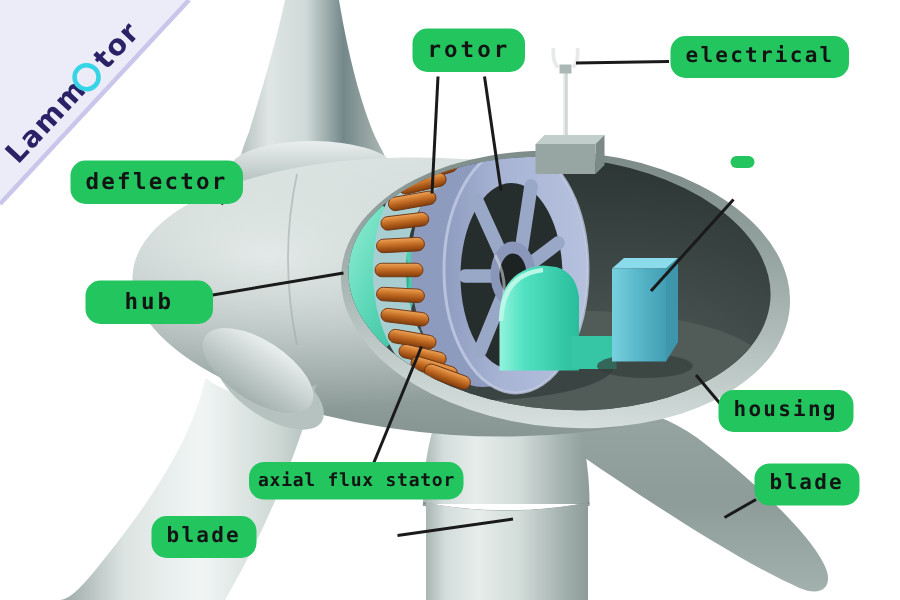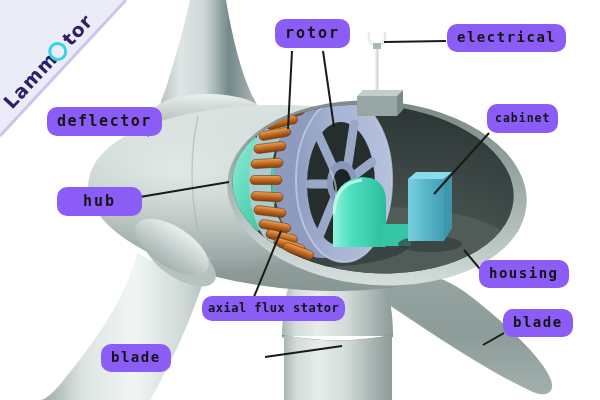--- a/index.html
+++ b/index.html
@@ -6,7 +6,7 @@
   #stage{position:relative;width:600px;height:400px;background:#ffffff;overflow:hidden;
          font-family:"DejaVu Sans Mono", monospace;}
   #scene{position:absolute;left:0;top:0;}
-  .lbl{position:absolute;background:#8b5cf6;border-radius:10px;padding:5px 10px;
+  .lbl{position:absolute;background:#22c55e;border-radius:10px;padding:5px 10px;
        font-weight:bold;font-size:14px;letter-spacing:1.5px;color:#141414;
        white-space:nowrap;line-height:1.25;z-index:5;}
   .lbl.f15{font-size:15px;}

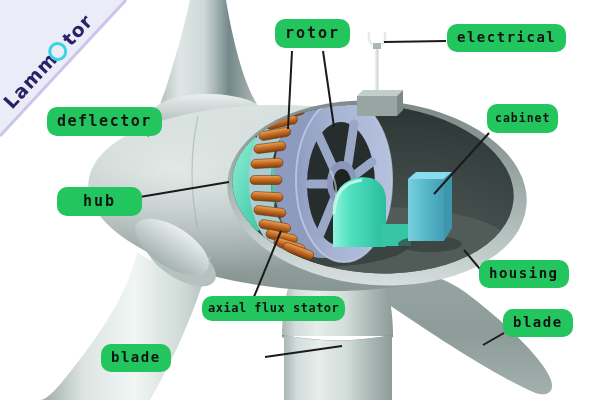--- a/index.html
+++ b/index.html
@@ -242,7 +242,6 @@
   <div class="lbl f15" style="left:47px;top:91px;margin-top:16px;">deflector</div>
   <div class="lbl f15" style="left:57px;top:187px;letter-spacing:2px;padding:5px 26px;">hub</div>
   <div class="lbl twoline" style="left:487px;top:104px;">
-    <div>cabinet</div>
   </div>
   <div class="lbl" style="left:479px;top:260px;">housing</div>
   <div class="lbl small" style="left:166px;top:296px;margin-left:36px;">axial flux stator</div>

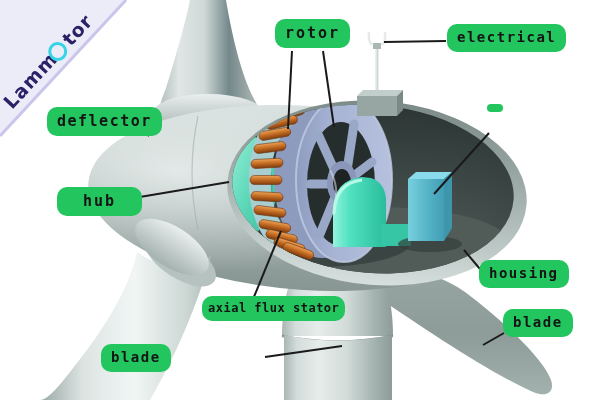--- a/index.html
+++ b/index.html
@@ -244,7 +244,7 @@
   <div class="lbl twoline" style="left:487px;top:104px;">
   </div>
   <div class="lbl" style="left:479px;top:260px;">housing</div>
-  <div class="lbl small" style="left:166px;top:296px;margin-left:36px;">axial flux stator</div>
+  <div class="lbl small" style="left:166px;top:308px;">axial flux stator</div>
   <div class="lbl" style="left:101px;top:344px;">blade</div>
   <div class="lbl" style="left:503px;top:309px;">blade</div>
 </div>

